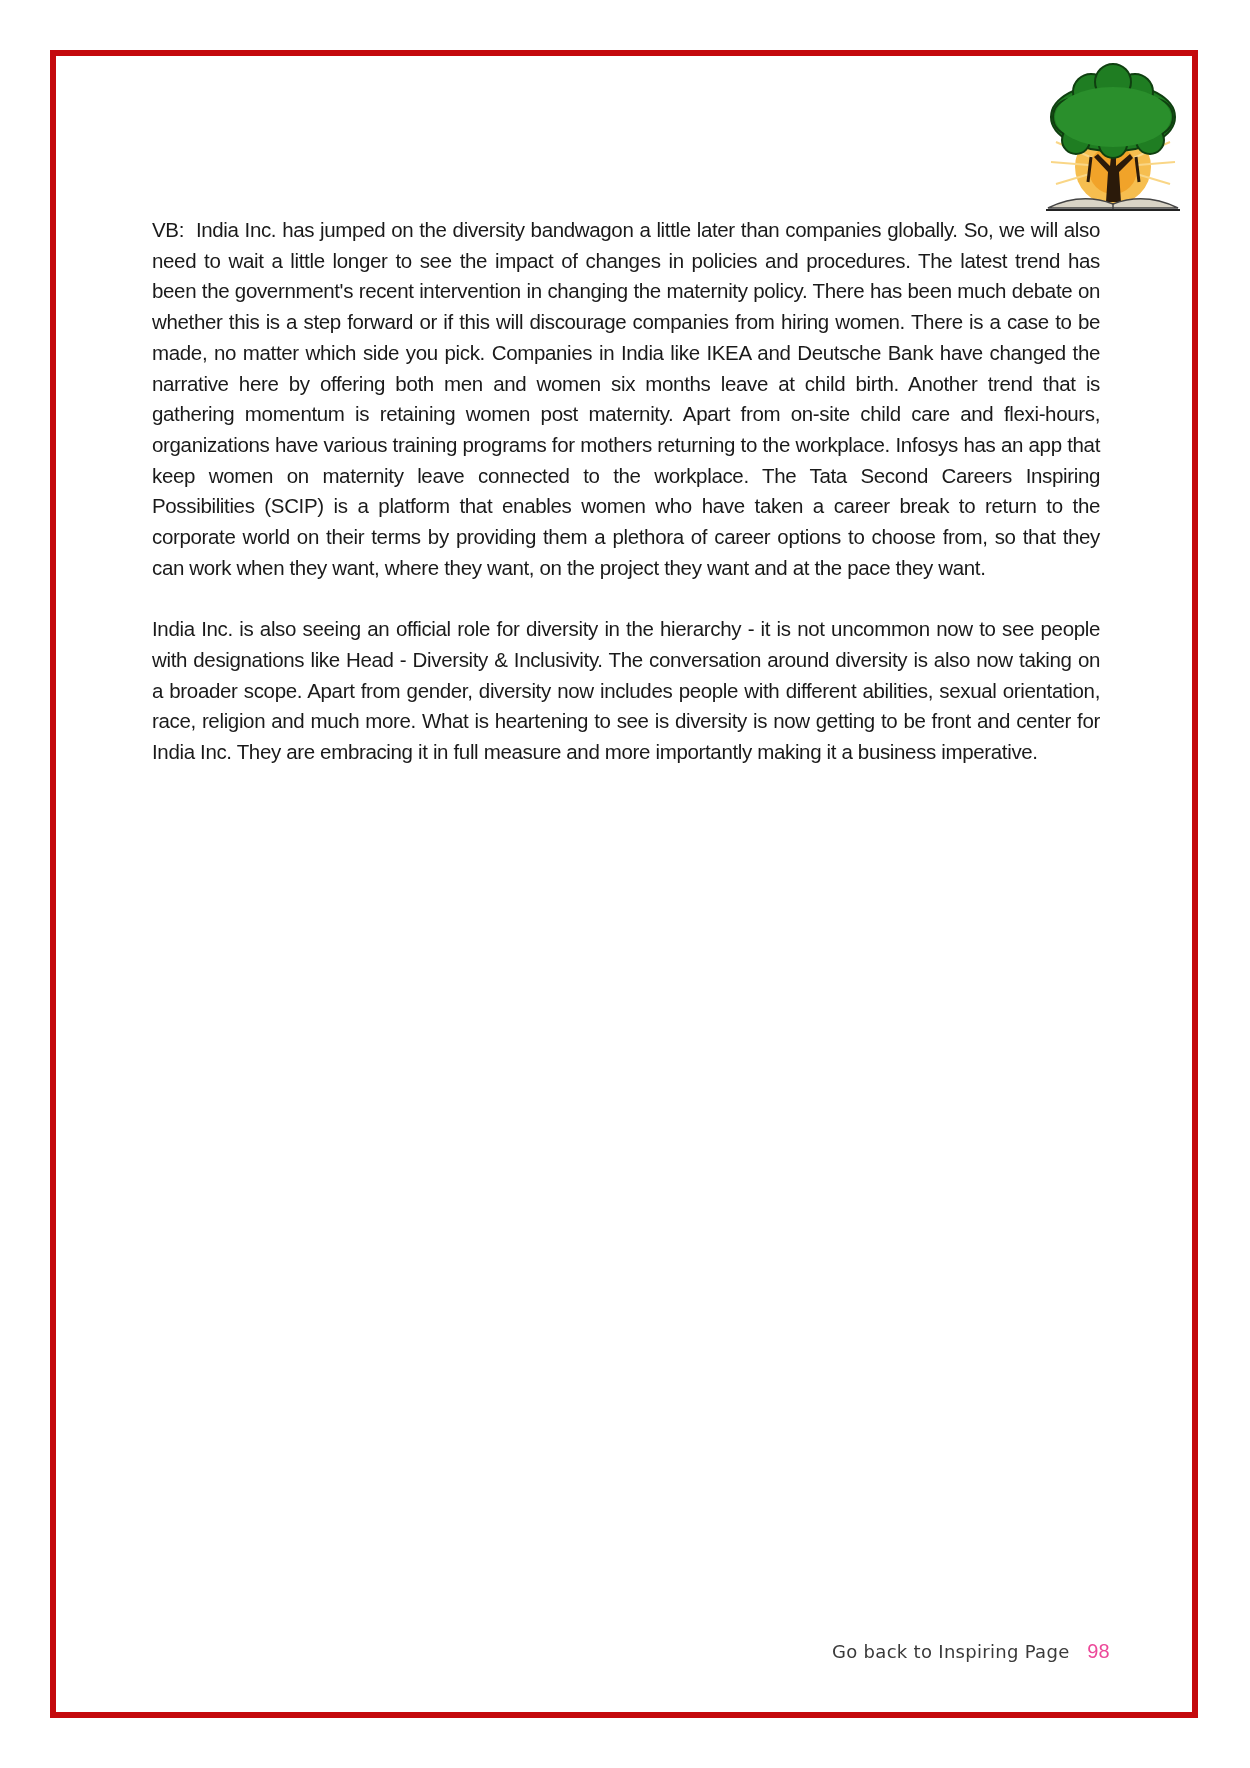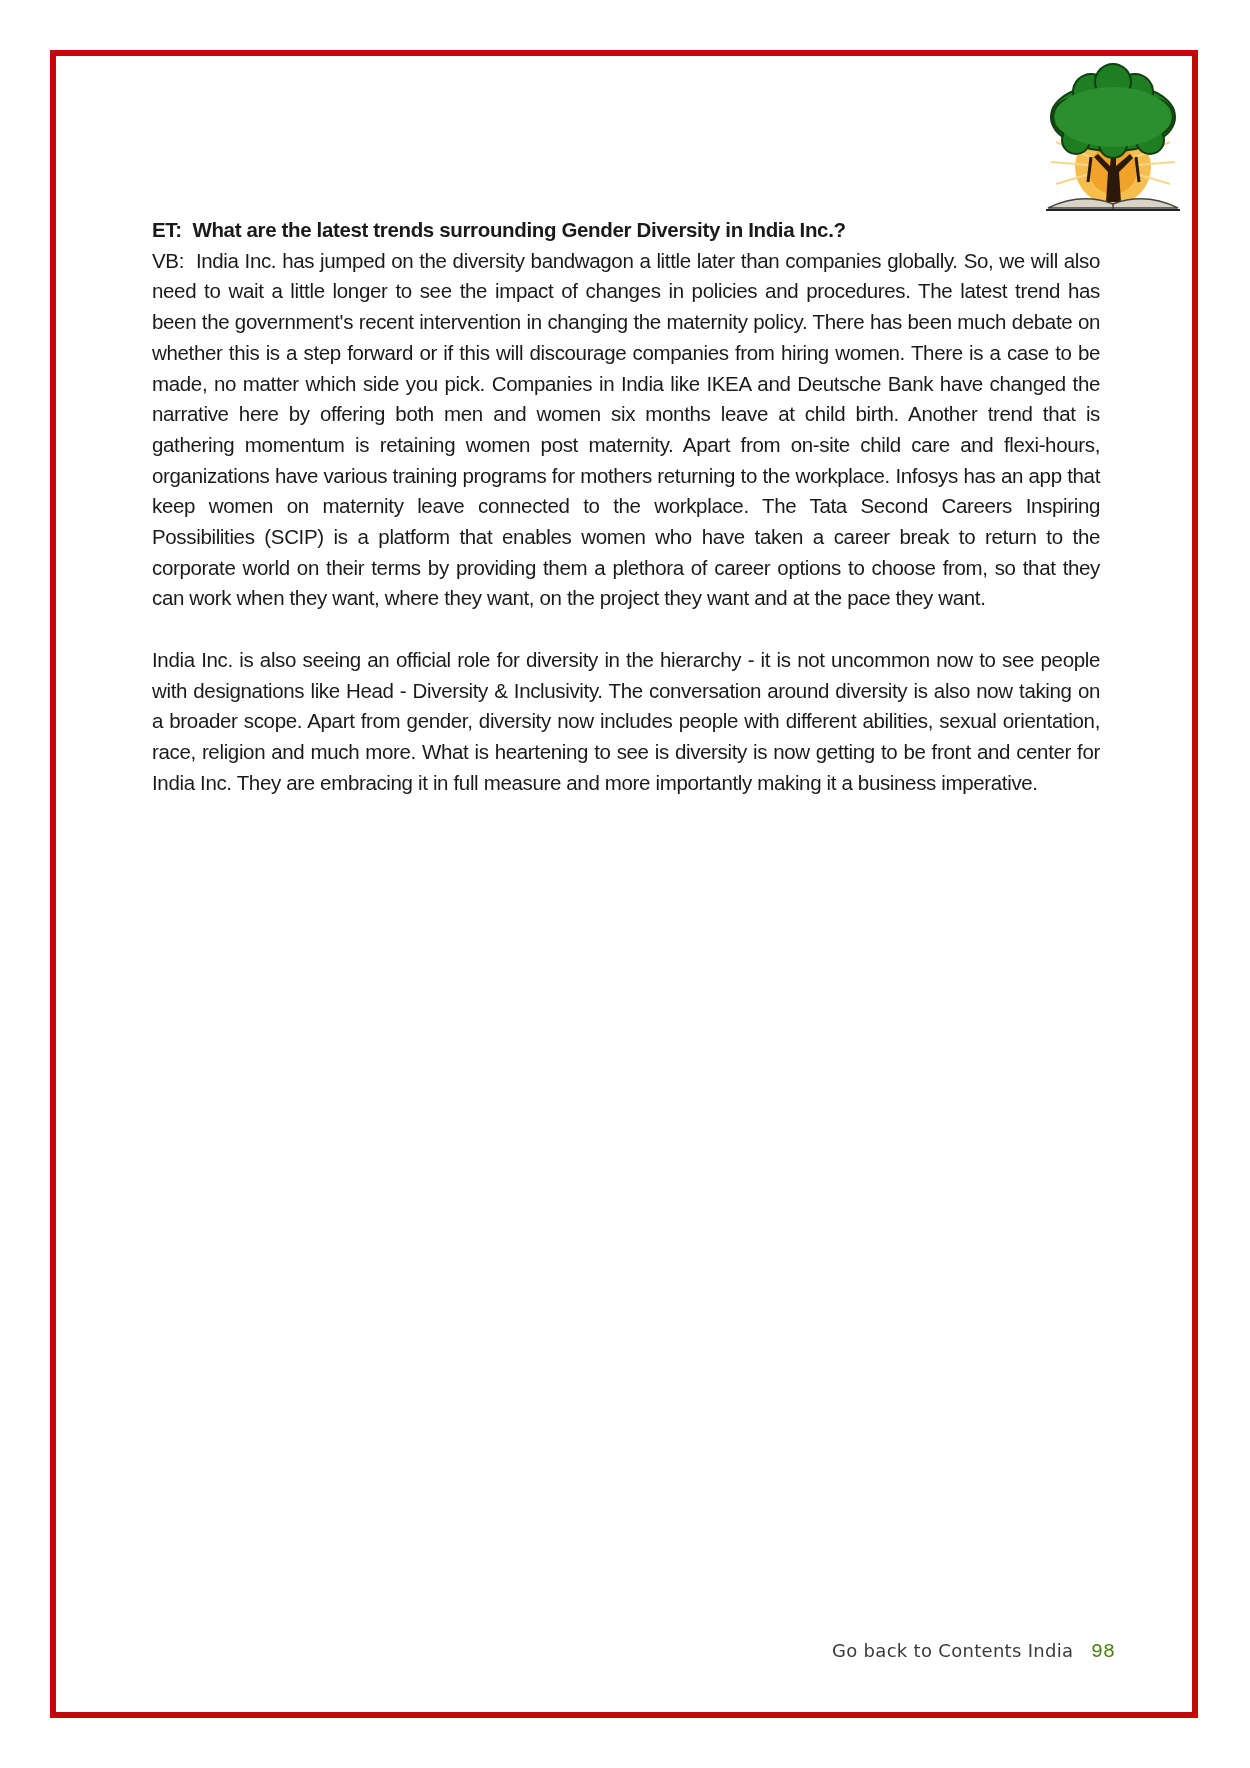--- a/index.html
+++ b/index.html
@@ -74,10 +74,6 @@
 </div>
 
 <div class="content">
-  <p class="q">
-    <span>ET:</span>&nbsp;
-    <span>What are the latest trends surrounding Gender Diversity in India Inc.?</span>
-  </p>
   <p>
     <span class="label">VB:</span>&nbsp;
     <span>India Inc. has jumped on the diversity bandwagon a little later than companies globally. So, we will also need to wait a little longer to see the impact of changes in policies and procedures. The latest trend has been the government's recent intervention in changing the maternity policy. There has been much debate on whether this is a step forward or if this will discourage companies from hiring women. There is a case to be made, no matter which side you pick. Companies in India like IKEA and Deutsche Bank have changed the narrative here by offering both men and women six months leave at child birth. Another trend that is gathering momentum is retaining women post maternity. Apart from on-site child care and flexi-hours, organizations have various training programs for mothers returning to the workplace. Infosys has an app that keep women on maternity leave connected to the workplace. The Tata Second Careers Inspiring Possibilities (SCIP) is a platform that enables women who have taken a career break to return to the corporate world on their terms by providing them a plethora of career options to choose from, so that they can work when they want, where they want, on the project they want and at the pace they want.</span>

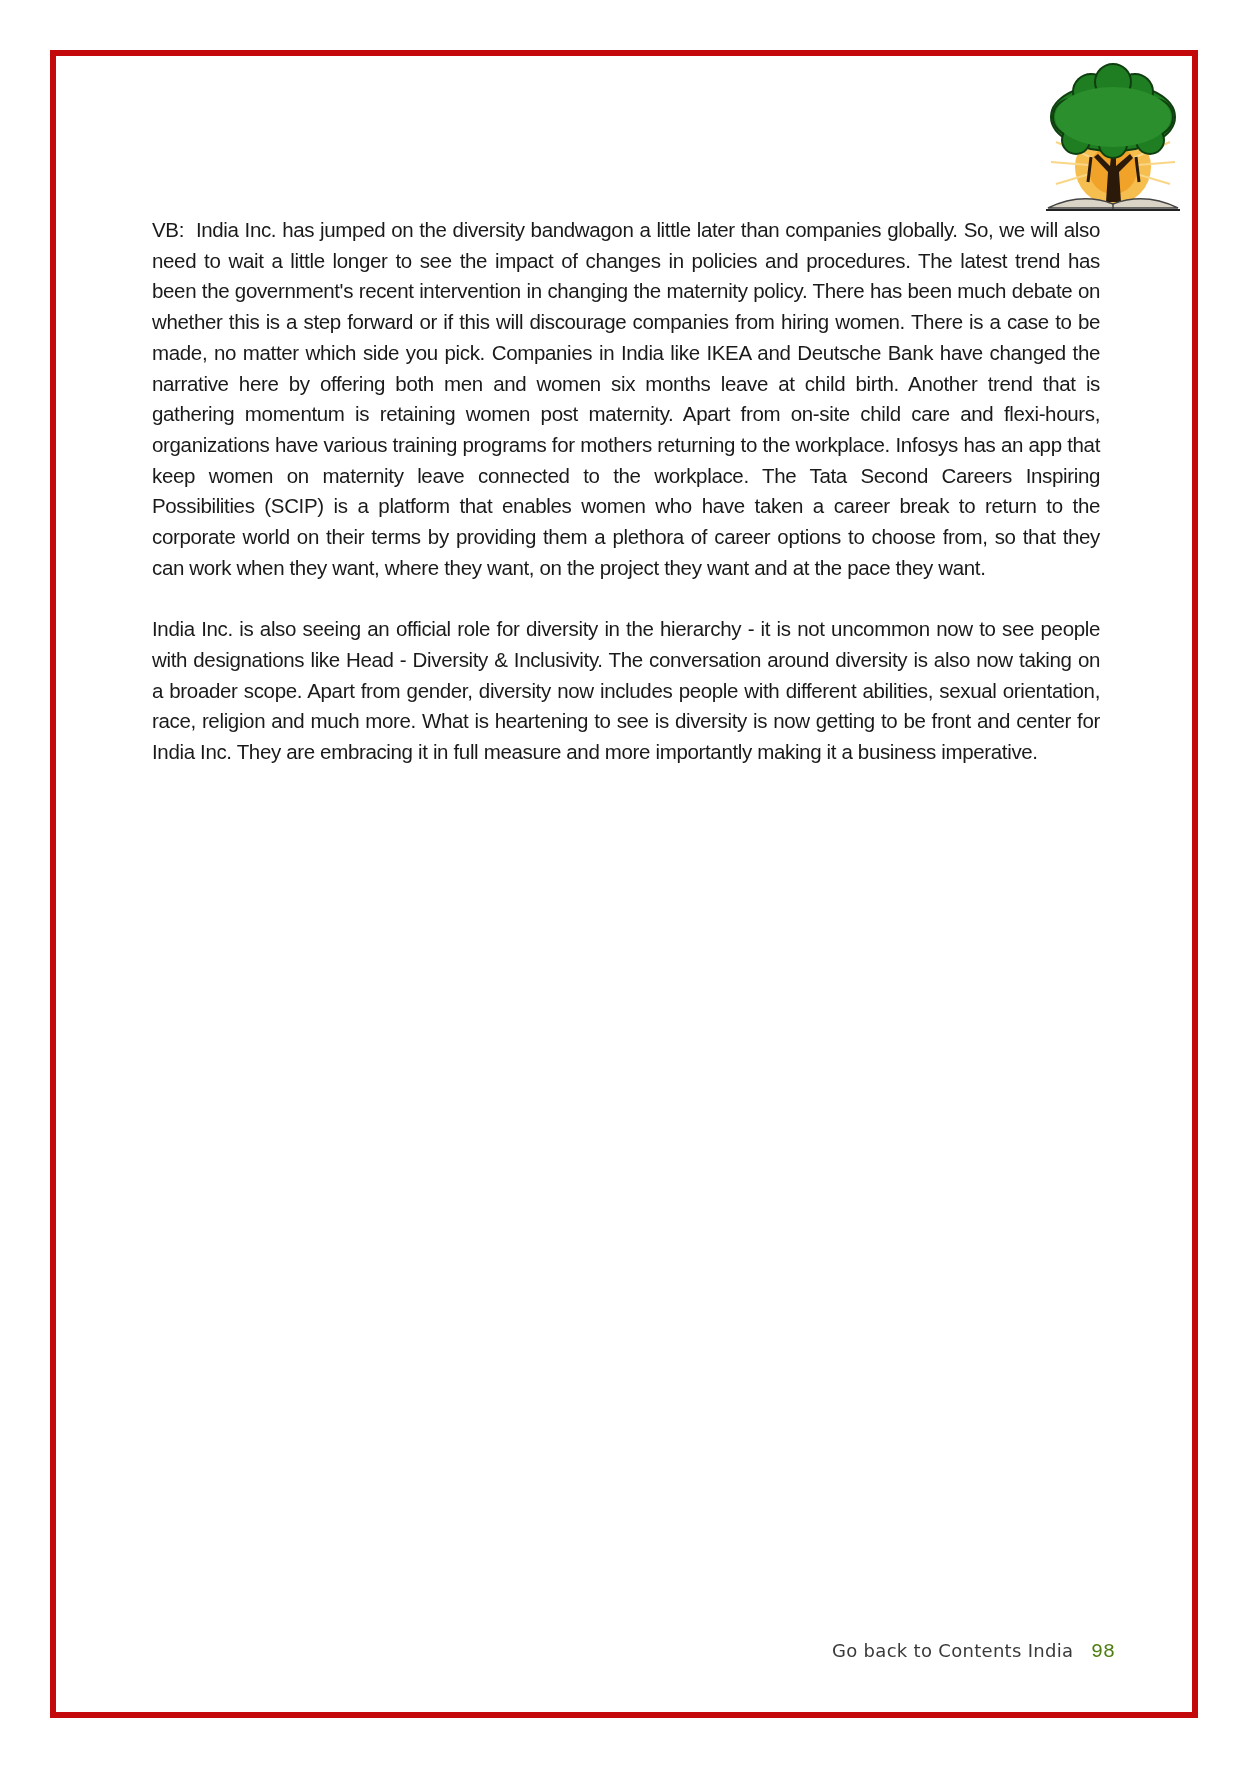--- a/index.html
+++ b/index.html
@@ -83,7 +83,7 @@
 </div>
 
 <div class="footer">
-  <span class="link">Go back to Contents India</span>
+  <span class="link">Go back to Inspiring Page</span>
   <span class="page">98</span>
 </div>
 

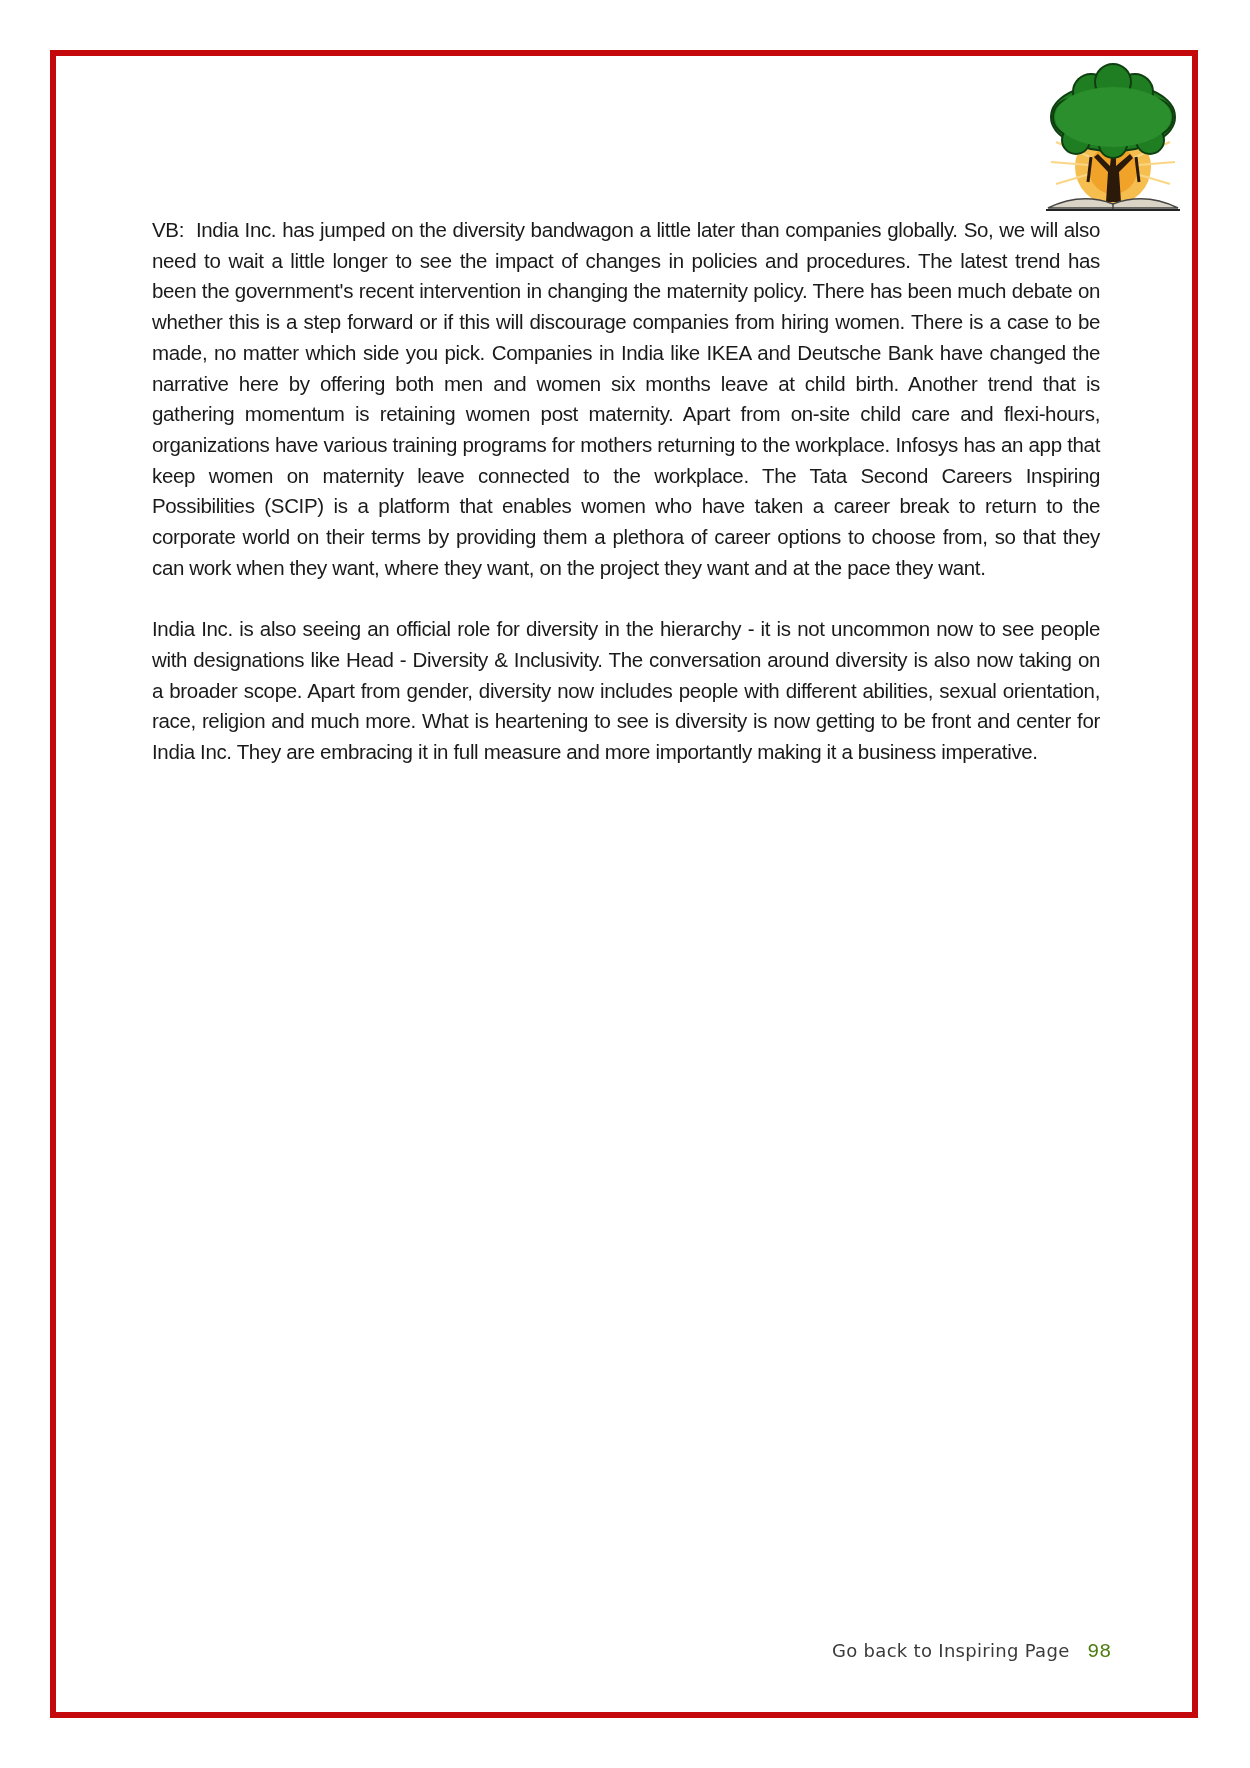--- a/index.html
+++ b/index.html
@@ -28,7 +28,7 @@
       font-size: 18px;
     }
     .footer .link { letter-spacing: 0.3px; }
-    .footer .page { color: #4d7c0f; font-family: Liberation Mono, monospace; font-size: 20px; margin-left: 12px; }
+    .footer .page { color: #ec4899; font-family: Liberation Sans, sans-serif; font-size: 20px; margin-left: 12px; }
   </style>
 </head>
 <body>

